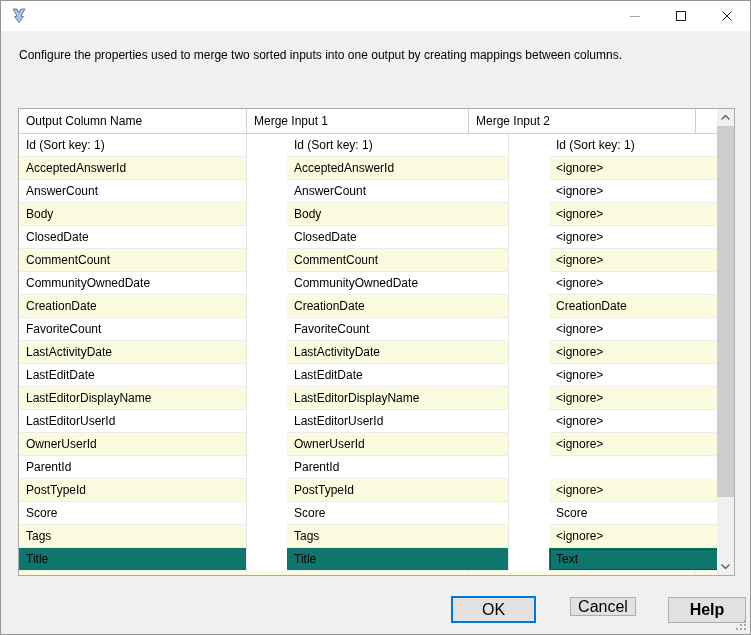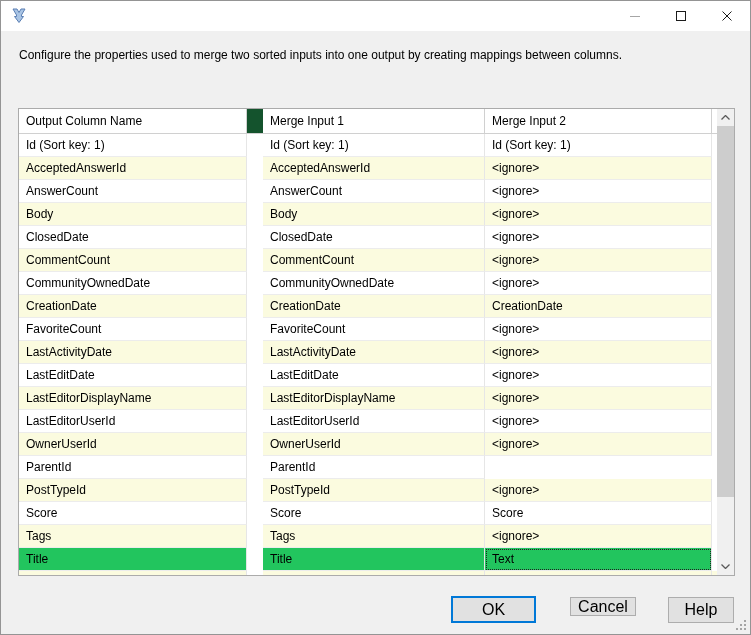--- a/index.html
+++ b/index.html
@@ -28,7 +28,7 @@
     background:#FFFFFF;border:1px solid #ABABAB;
   }
   .grid-content{position:absolute;top:0;left:0;right:17px;bottom:0;display:flex;flex-direction:column;overflow:hidden;}
-  .hdr{display:flex;height:25px;flex:0 0 25px;background:#14532d;border-bottom:1px solid #D0D0D0;}
+  .hdr{display:flex;height:25px;flex:0 0 25px;background:#eab308;border-bottom:1px solid #D0D0D0;}
   .hcell{padding:0 0 0 7px;line-height:24px;border-right:1px solid #D0D0D0;white-space:nowrap;overflow:hidden;background:#FFFFFF;}
   .row{display:flex;height:23px;flex:0 0 23px;background:#FFFFFF;}
   .cell{padding:0 0 0 7px;line-height:22px;border-right:1px solid #E6E6E6;border-bottom:1px solid #ECECEC;white-space:nowrap;overflow:hidden;background:#FFFFFF;}

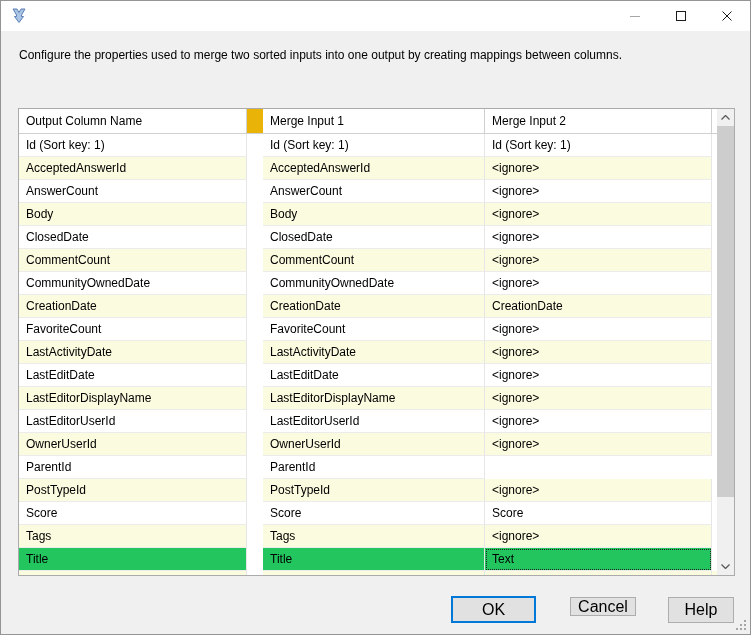--- a/index.html
+++ b/index.html
@@ -33,7 +33,7 @@
   .row{display:flex;height:23px;flex:0 0 23px;background:#FFFFFF;}
   .cell{padding:0 0 0 7px;line-height:22px;border-right:1px solid #E6E6E6;border-bottom:1px solid #ECECEC;white-space:nowrap;overflow:hidden;background:#FFFFFF;}
   .c1{width:228px;flex:0 0 228px;}
-  .c2{width:222px;flex:0 0 222px;margin-left:16px;}
+  .c2{width:222px;flex:0 0 222px;}
   .c3{width:227px;flex:0 0 227px;}
   .rfill{flex:1 1 auto;border:0;background:#FFFFFF;}
   .row:nth-child(even) .cell:not(.rfill){background:#FBFBDF;}

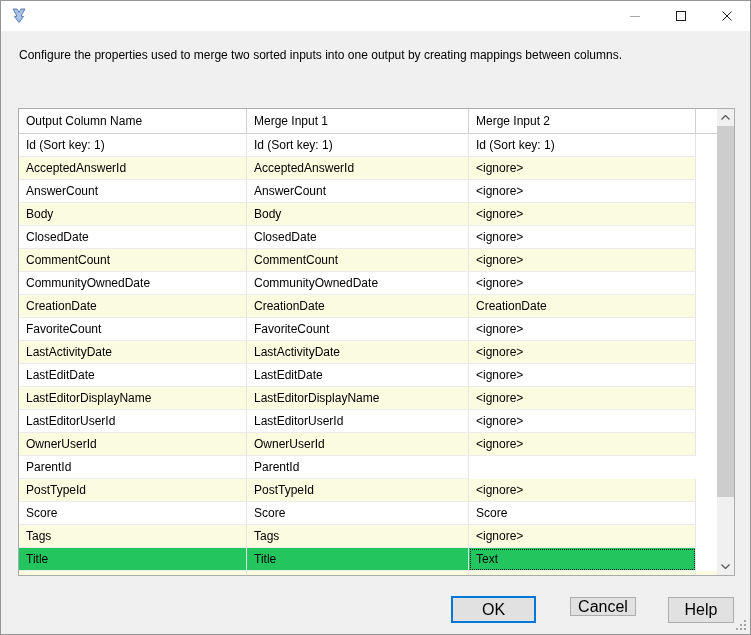--- a/index.html
+++ b/index.html
@@ -30,7 +30,7 @@
   .grid-content{position:absolute;top:0;left:0;right:17px;bottom:0;display:flex;flex-direction:column;overflow:hidden;}
   .hdr{display:flex;height:25px;flex:0 0 25px;background:#eab308;border-bottom:1px solid #D0D0D0;}
   .hcell{padding:0 0 0 7px;line-height:24px;border-right:1px solid #D0D0D0;white-space:nowrap;overflow:hidden;background:#FFFFFF;}
-  .row{display:flex;height:23px;flex:0 0 23px;background:#FFFFFF;}
+  .row{display:flex;height:23px;flex:0 0 23px;background:#FFFFFF;gap:40px;}
   .cell{padding:0 0 0 7px;line-height:22px;border-right:1px solid #E6E6E6;border-bottom:1px solid #ECECEC;white-space:nowrap;overflow:hidden;background:#FFFFFF;}
   .c1{width:228px;flex:0 0 228px;}
   .c2{width:222px;flex:0 0 222px;}

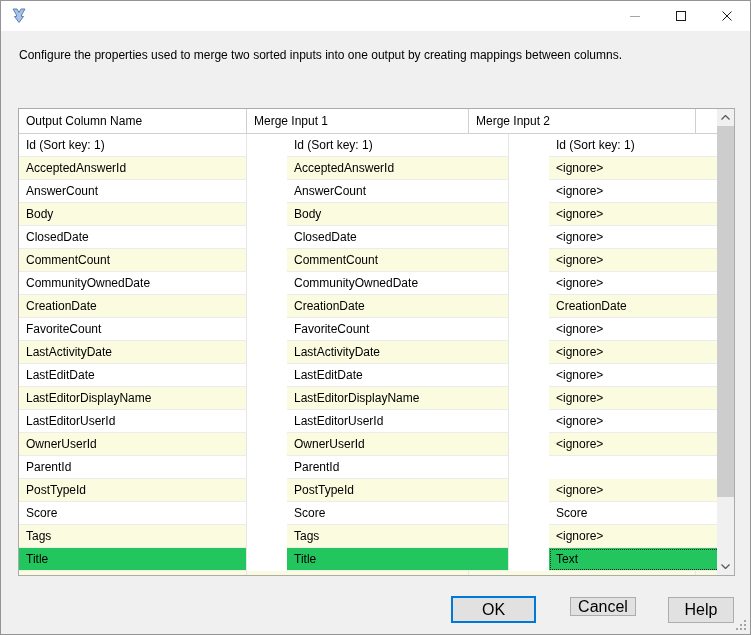--- a/index.html
+++ b/index.html
@@ -37,7 +37,7 @@
   .c3{width:227px;flex:0 0 227px;}
   .rfill{flex:1 1 auto;border:0;background:#FFFFFF;}
   .row:nth-child(even) .cell:not(.rfill){background:#FBFBDF;}
-  .row.selected .cell:not(.rfill){background:#22c55e;}
+  .row.selected .cell:not(.rfill){background:#0f766e;}
   .cell.focused{outline:1px dotted #222;outline-offset:-2px;}
   .sliver{display:flex;flex:1 1 auto;min-height:0;}
   .sliver .cell{border-bottom:0;background:#FBFBDF;height:auto;}

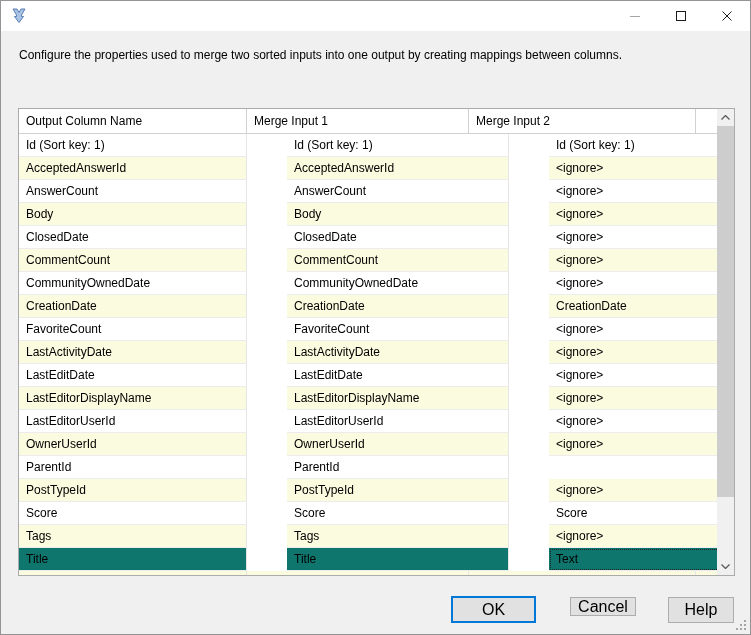--- a/index.html
+++ b/index.html
@@ -51,7 +51,7 @@
   .btn{position:absolute;background:#E1E1E1;border:1px solid #ADADAD;font-family:inherit;font-size:16px;color:#000;padding:0;text-align:center;}
   .btn-ok{left:450px;top:595px;width:85px;height:27px;border:2px solid #0078D7;}
   .btn-cancel{left:569px;top:596px;width:66px;height:19px;}
-  .btn-help{left:667px;top:596px;width:66px;height:26px;}
+  .btn-help{left:667px;top:596px;width:78px;height:26px;font-weight:bold;}
   
   .grip{position:absolute;right:3px;bottom:3px;width:12px;height:12px;}
 </style>

